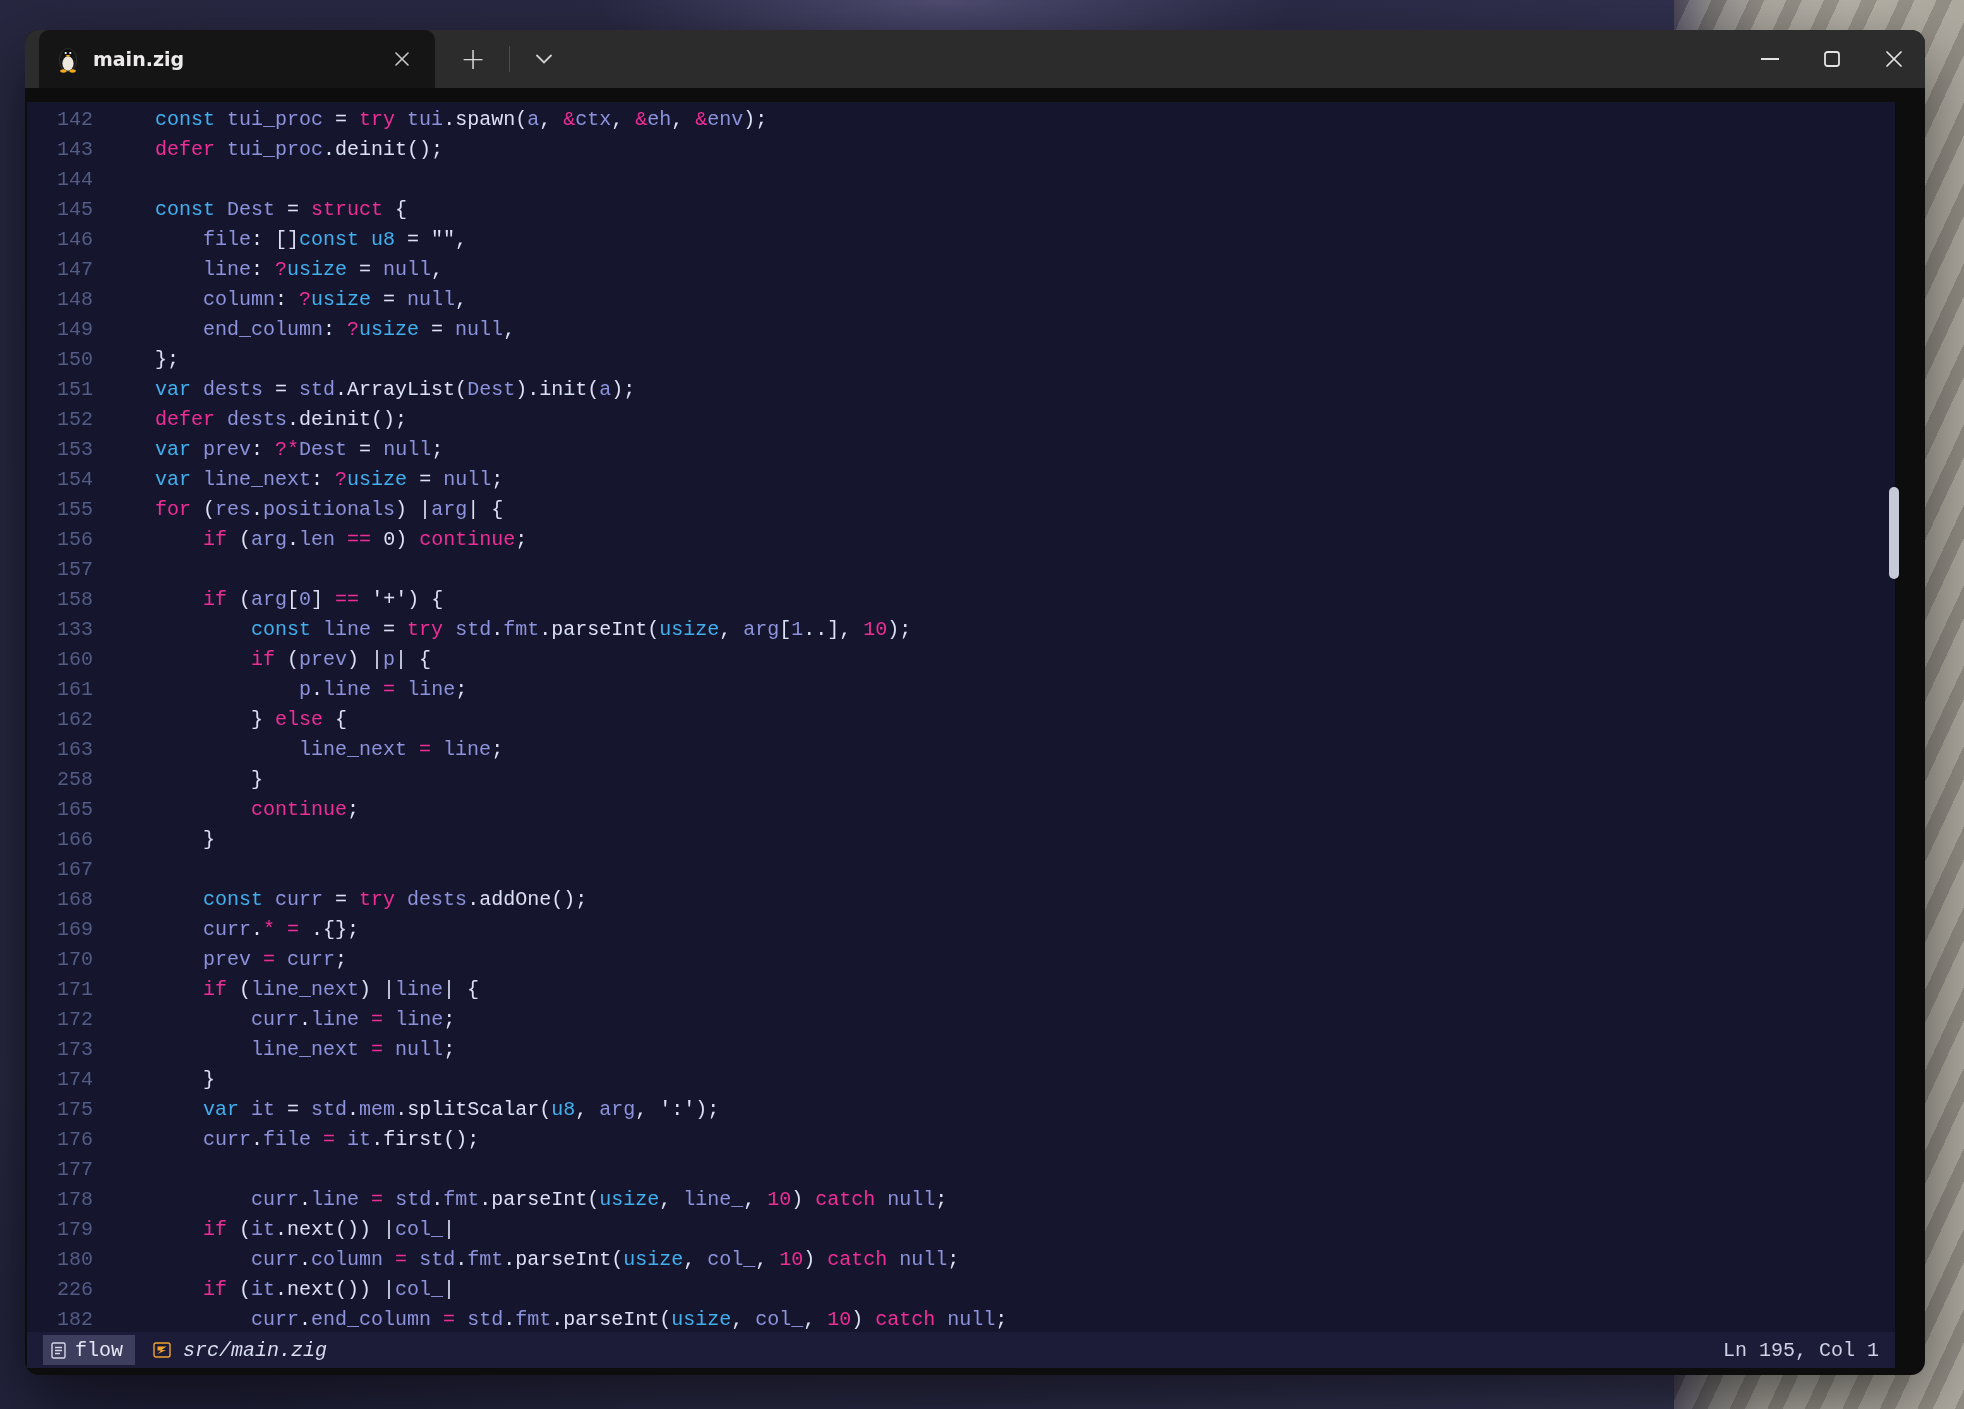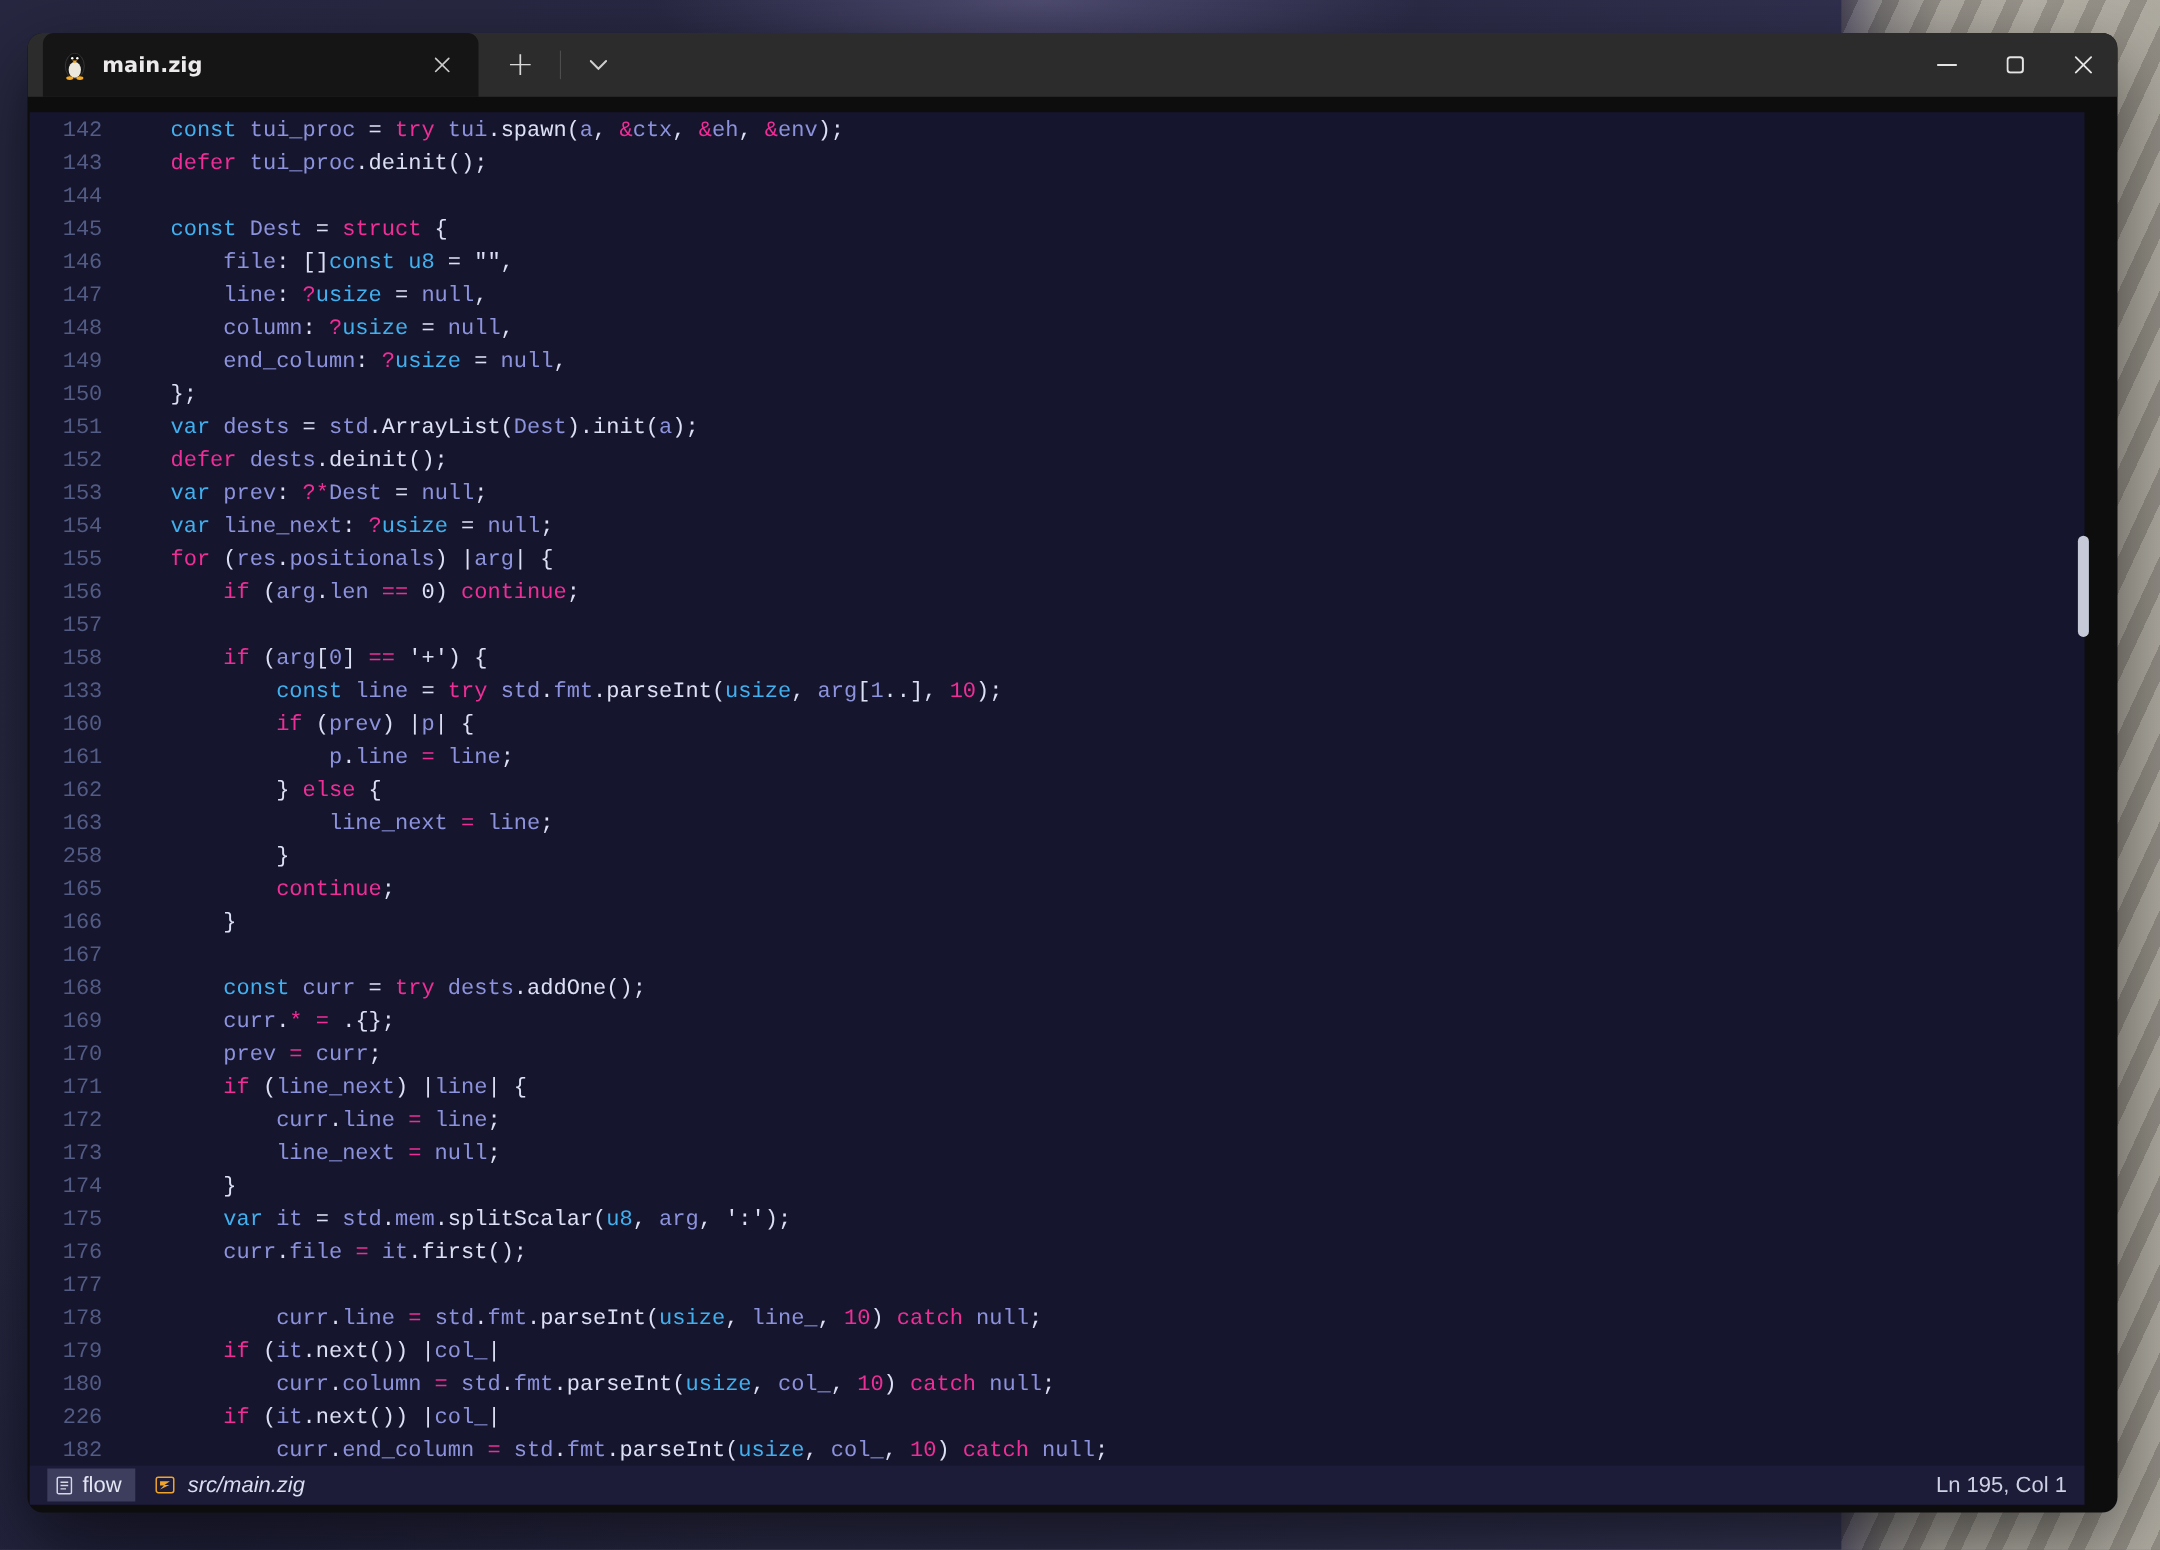--- a/index.html
+++ b/index.html
@@ -64,7 +64,7 @@
   .statusbar {
     position:absolute; left:2px; top:1302px; width:1868px; height:36px;
     background:#1c1b38; display:flex; align-items:center; padding:0 16px; gap:18px;
-    font-family:Liberation Sans, sans-serif; font-size:20px; color:#d3d7ea;
+    font-family:Liberation Mono, monospace; font-size:20px; color:#d3d7ea;
   }
   .mode-badge {
     display:flex; align-items:center; gap:9px; background:#3d3d5e;

